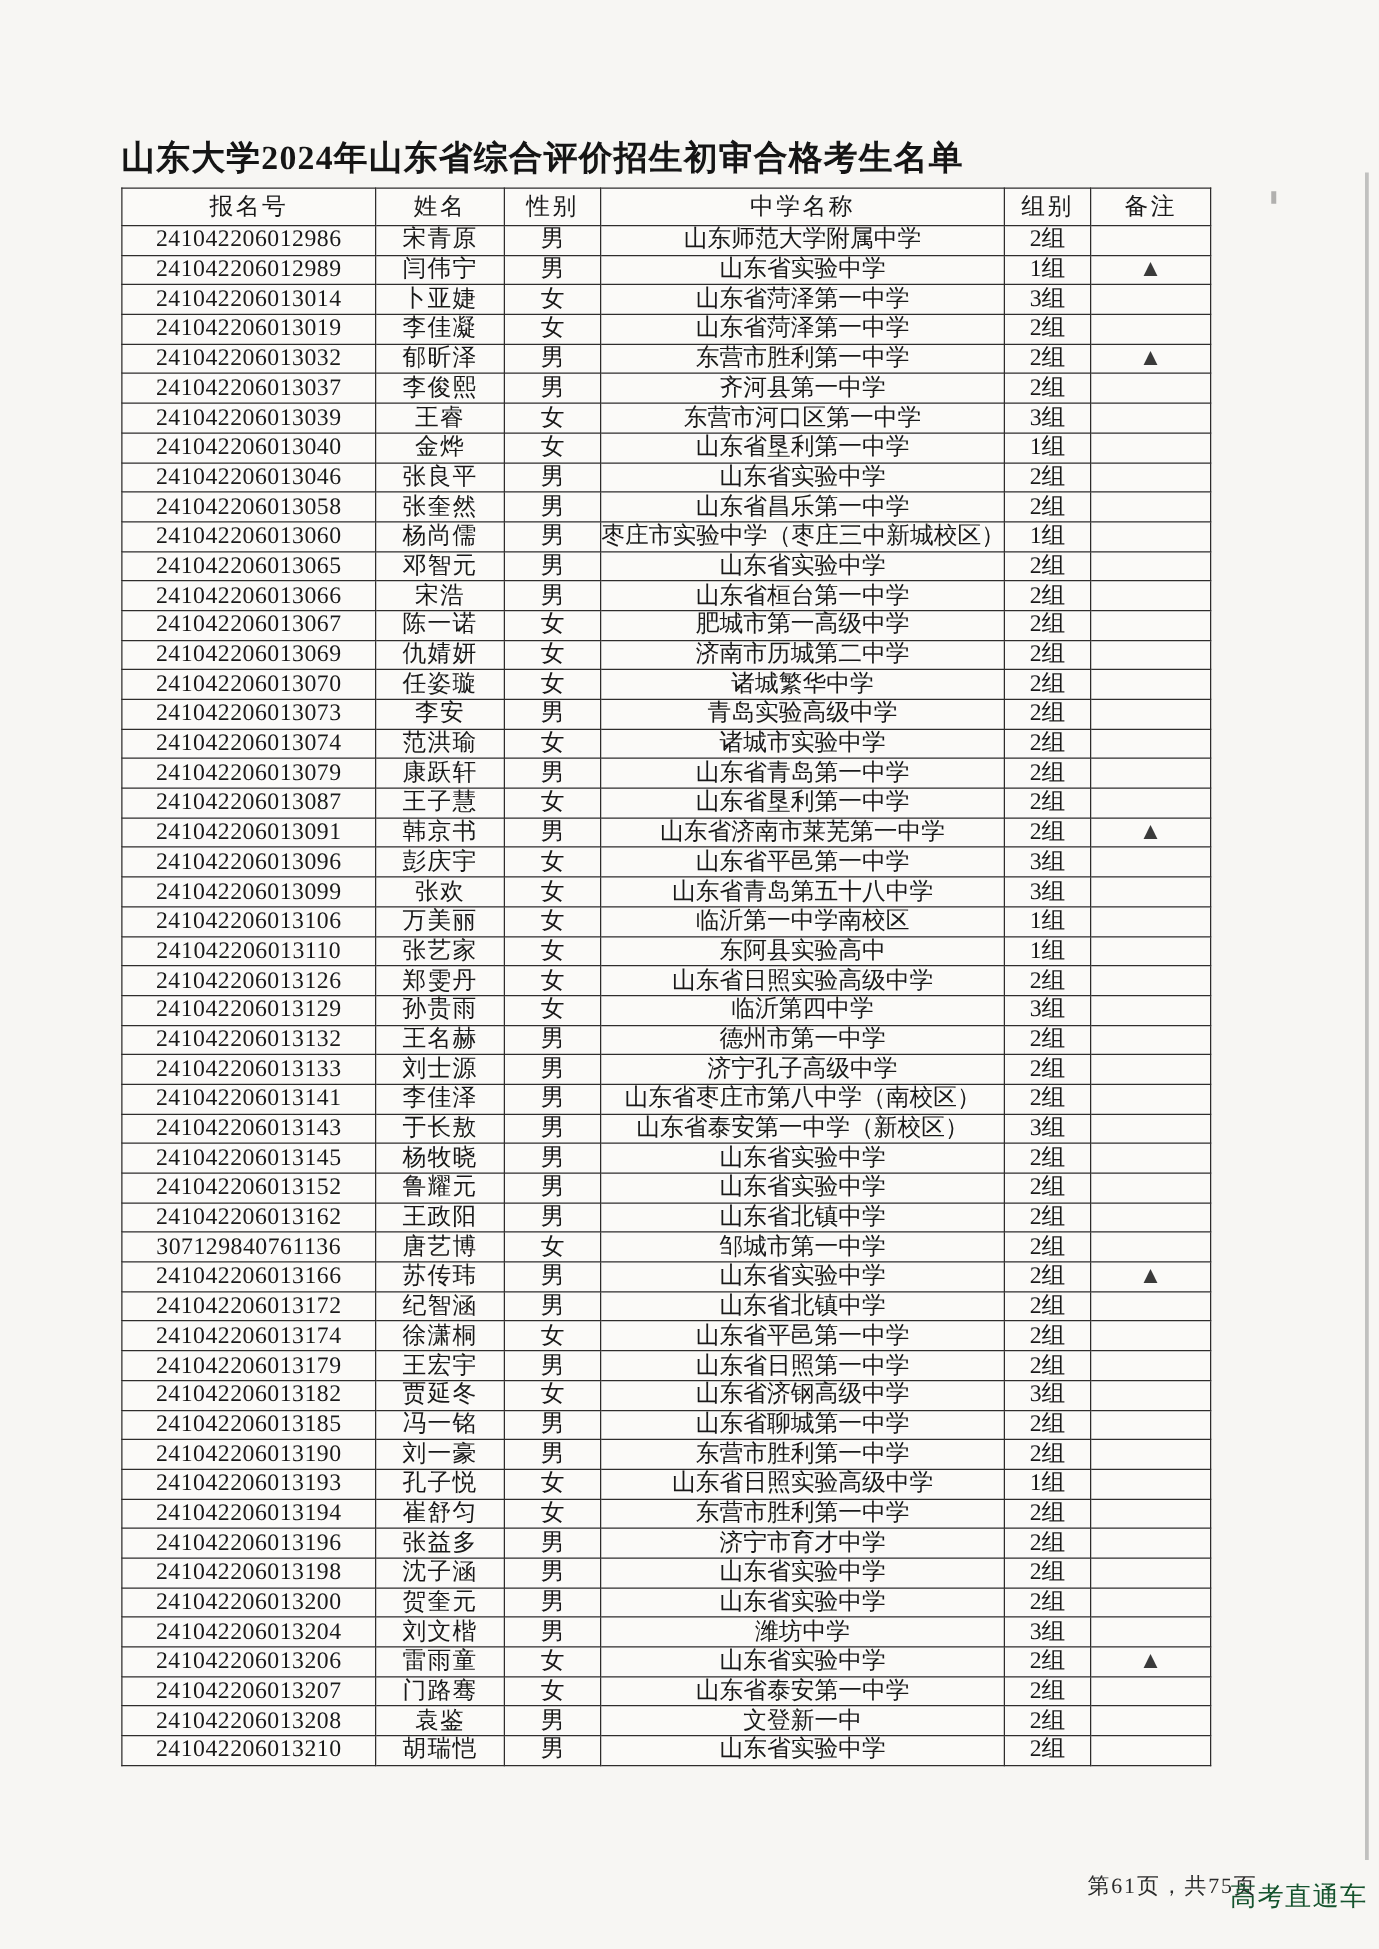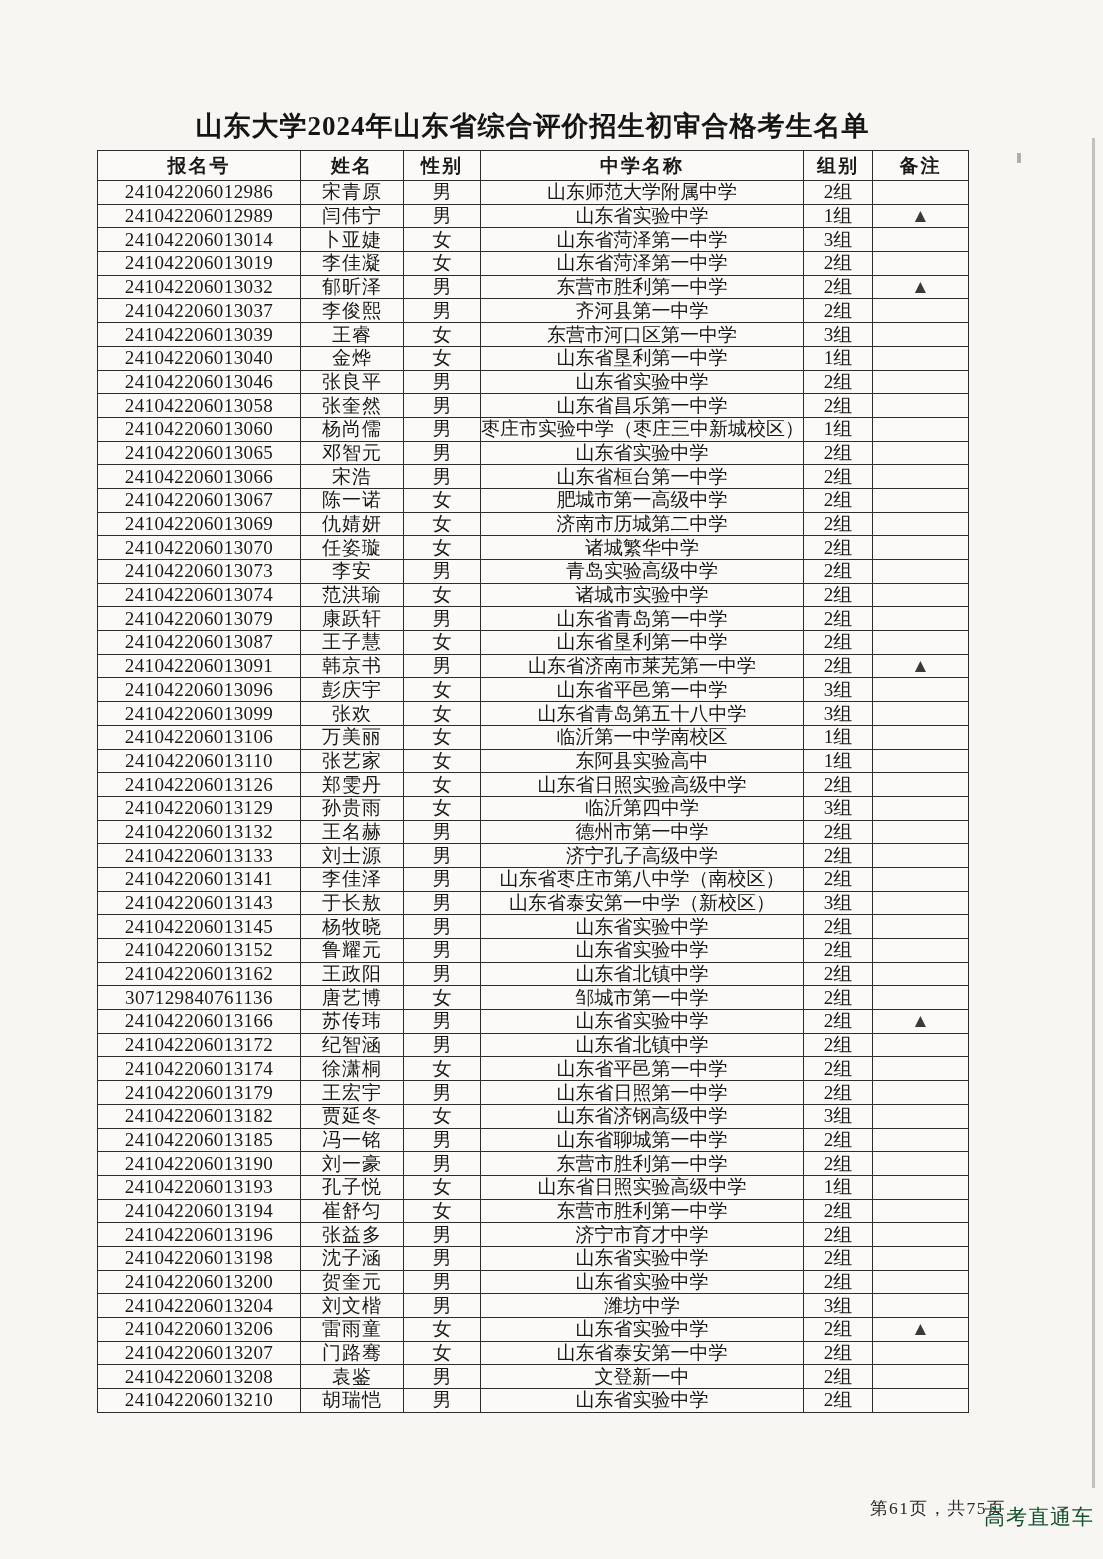--- a/index.html
+++ b/index.html
@@ -18,7 +18,7 @@
   .title {
     position: absolute;
     top: 108px; left: 97px; width: 871px;
-    text-align: center;
+    text-align: left;
     font-size: 27px;
     font-weight: bold;
     letter-spacing: 1px;

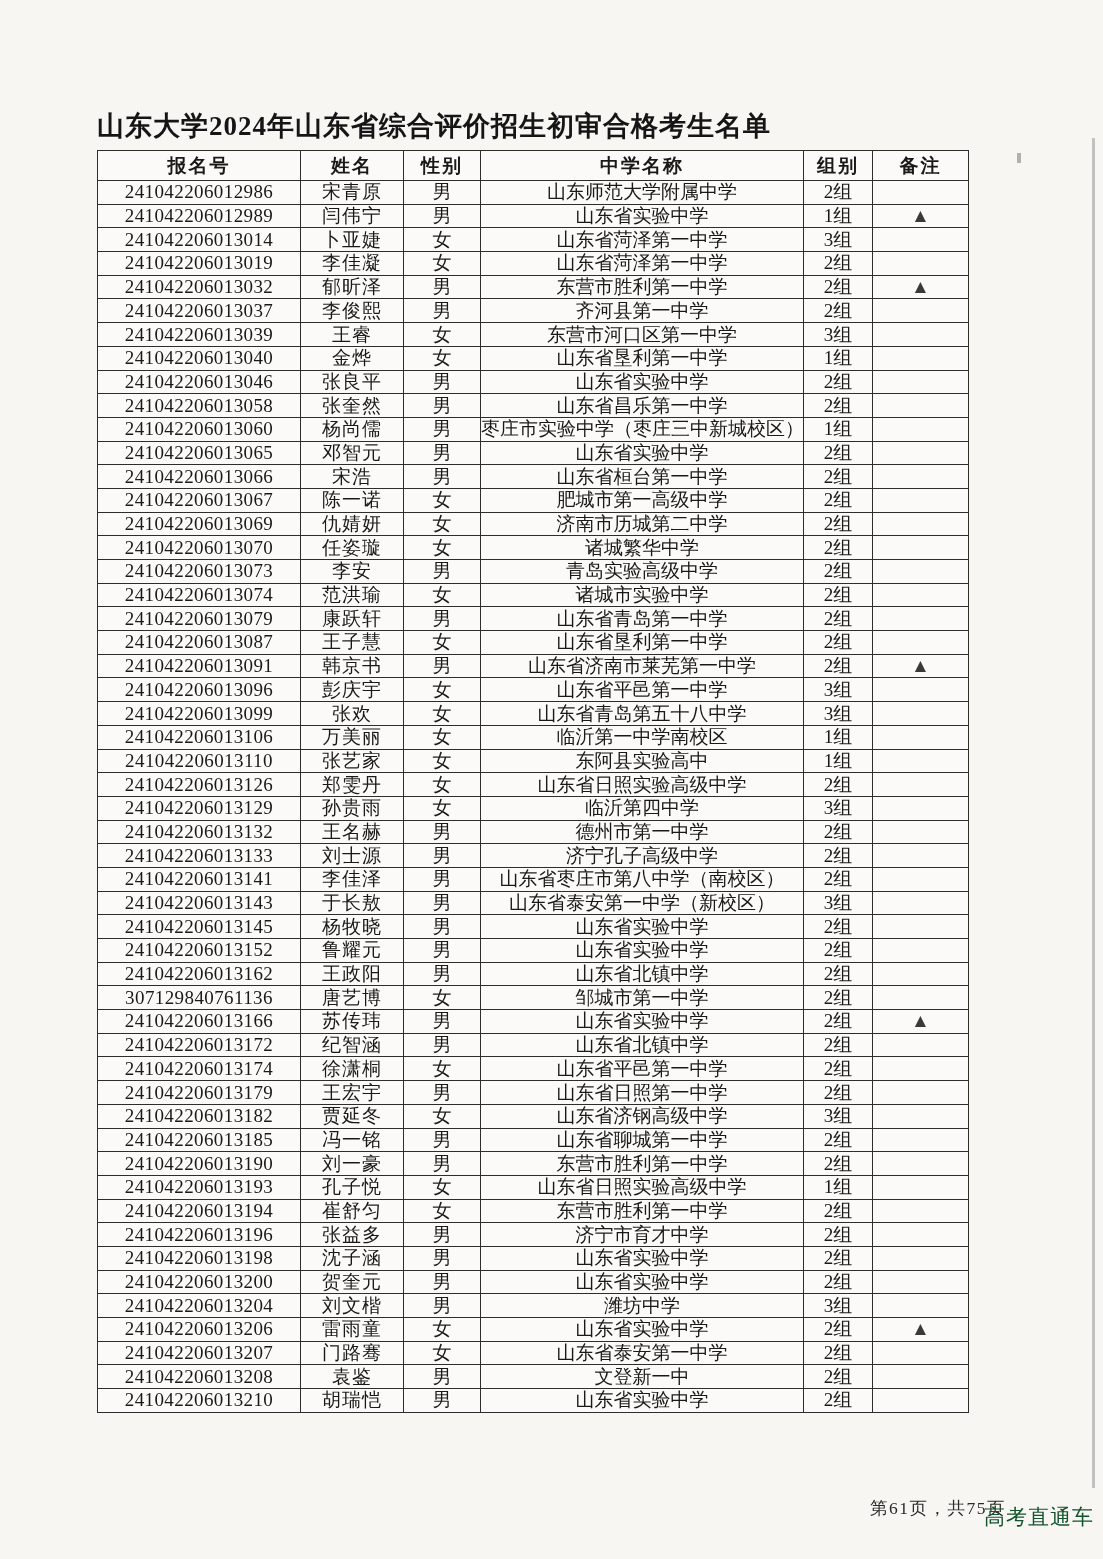--- a/index.html
+++ b/index.html
@@ -45,7 +45,7 @@
   table.roster th {
     height: 29px;
     font-size: 19px;
-    font-weight: bold;
+    font-weight: normal;
     letter-spacing: 2px;
   }
   table.roster td { height: 22.7px; font-size: 19px; }

